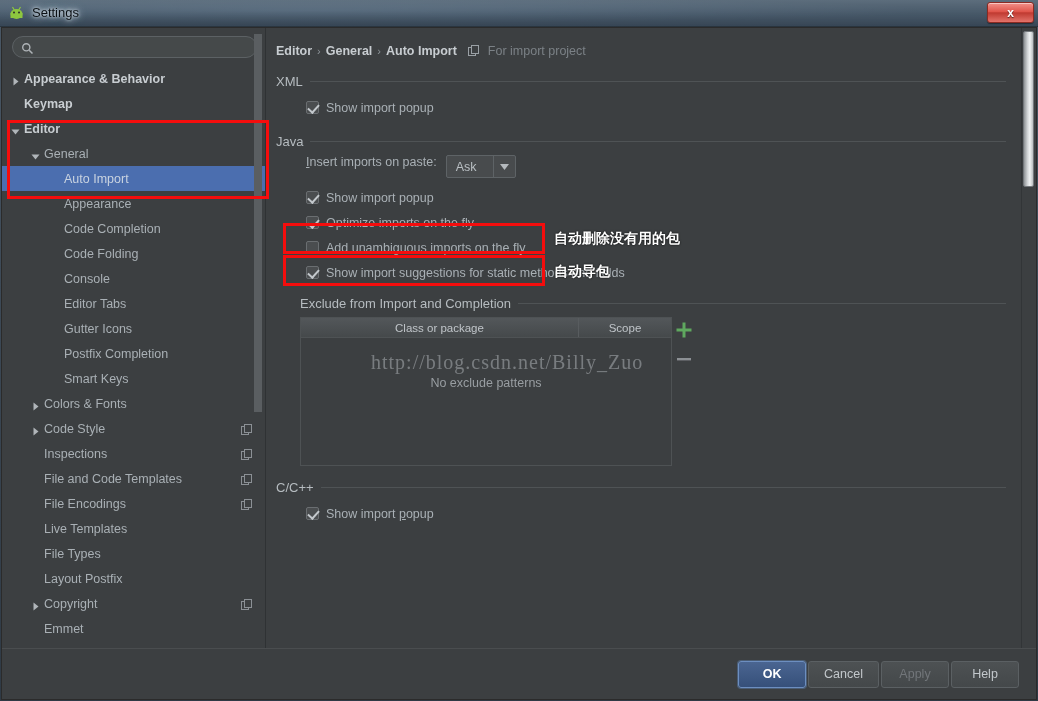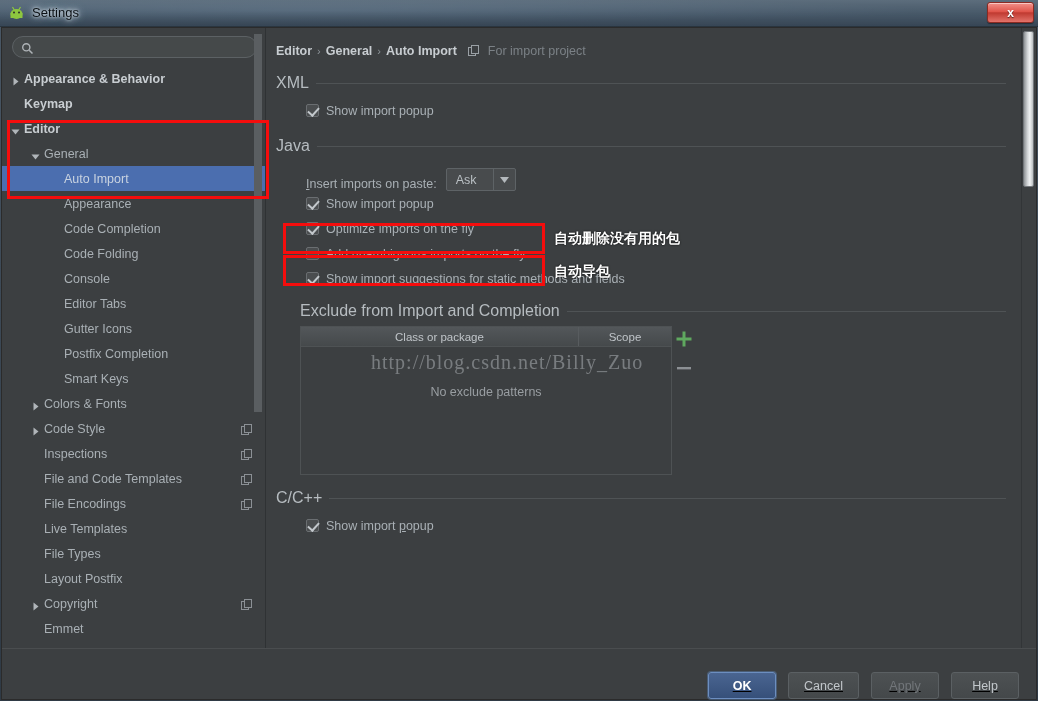--- a/index.html
+++ b/index.html
@@ -120,7 +120,7 @@
   .group { margin-bottom: 2px; }
   .group-title {
     display: flex; align-items: center; gap: 7px;
-    font-size: 16px; color: #b6bcc0; margin: 0 0 6px 2px;
+    font-size: 13px; color: #b6bcc0; margin: 0 0 6px 2px;
     font-family: "Liberation Sans", sans-serif;
   }
   .group-title .rule { flex: 1; height: 1px; background: #4f5355; }

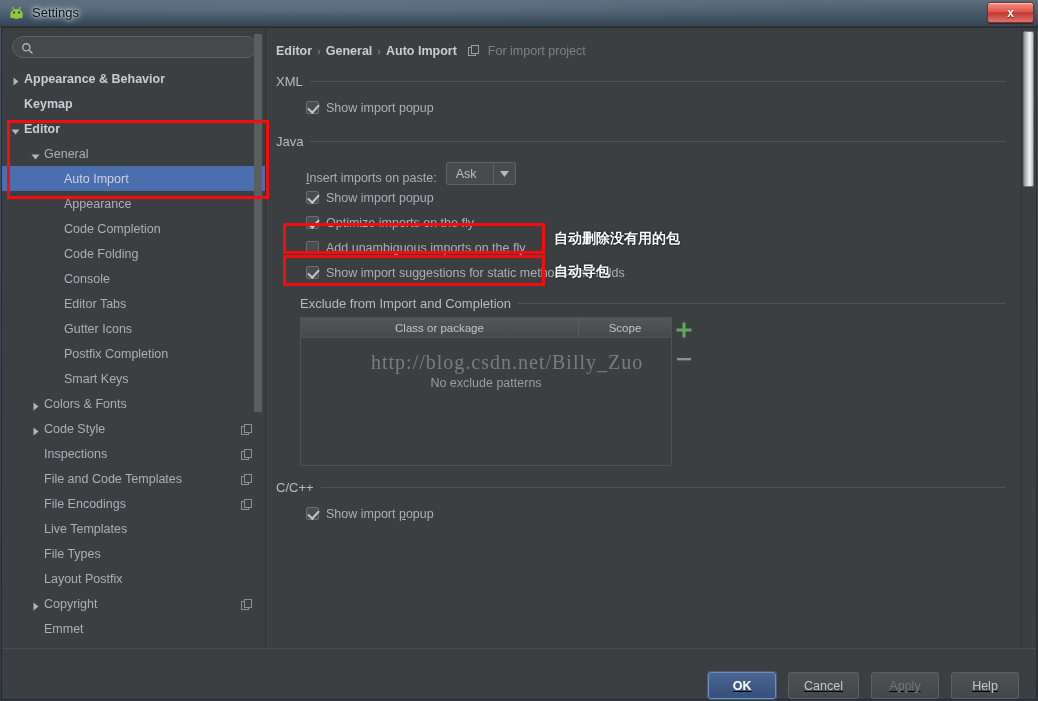--- a/index.html
+++ b/index.html
@@ -142,7 +142,7 @@
   }
   .row-label u { text-decoration: underline; }
 
-  .paste-row { display: flex; align-items: flex-end; height: 30px; padding-left: 32px; gap: 9px; }
+  .paste-row { display: flex; align-items: flex-start; height: 30px; padding-left: 32px; gap: 9px; }
   .combo {
     display: flex; align-items: stretch; height: 23px;
     border: 1px solid #5e6366; background: #484b4d; border-radius: 2px;

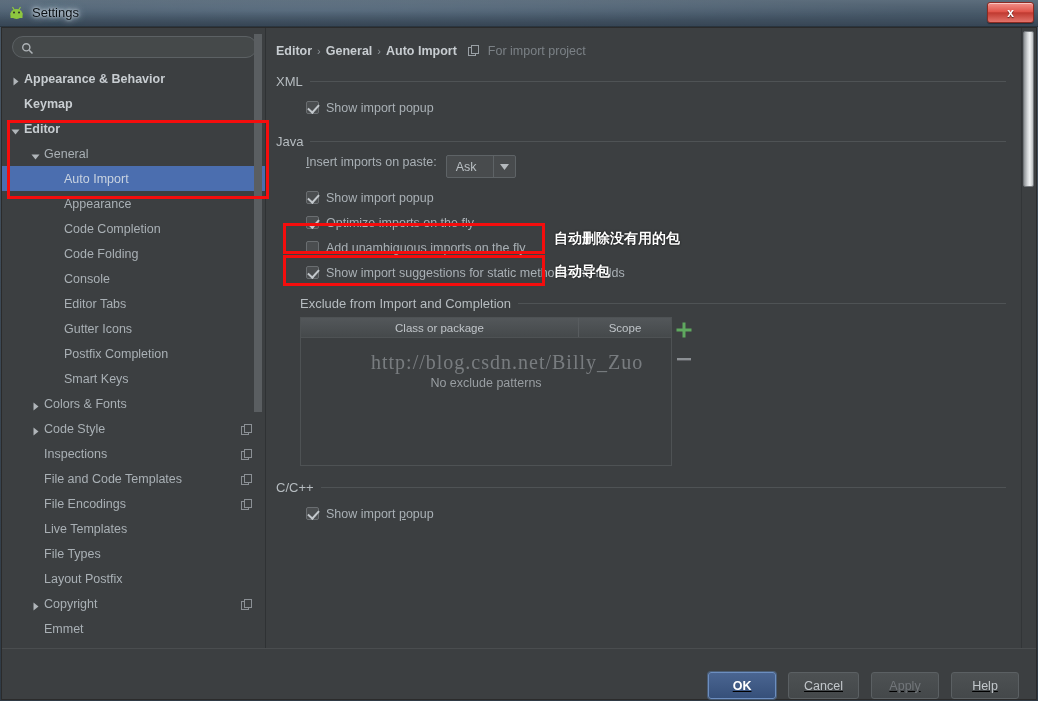--- a/index.html
+++ b/index.html
@@ -194,8 +194,8 @@
   
   .footer {
     height: 51px; background: #3c3f41; border-top: 1px solid #4a4d4f;
-    display: flex; align-items: flex-end; justify-content: flex-end;
-    padding-right: 17px; gap: 12px; text-decoration: underline;
+    display: flex; align-items: center; justify-content: flex-end;
+    padding-right: 17px; gap: 2px;
   }
   .btn {
     min-width: 68px; height: 27px; padding: 0 15px;

